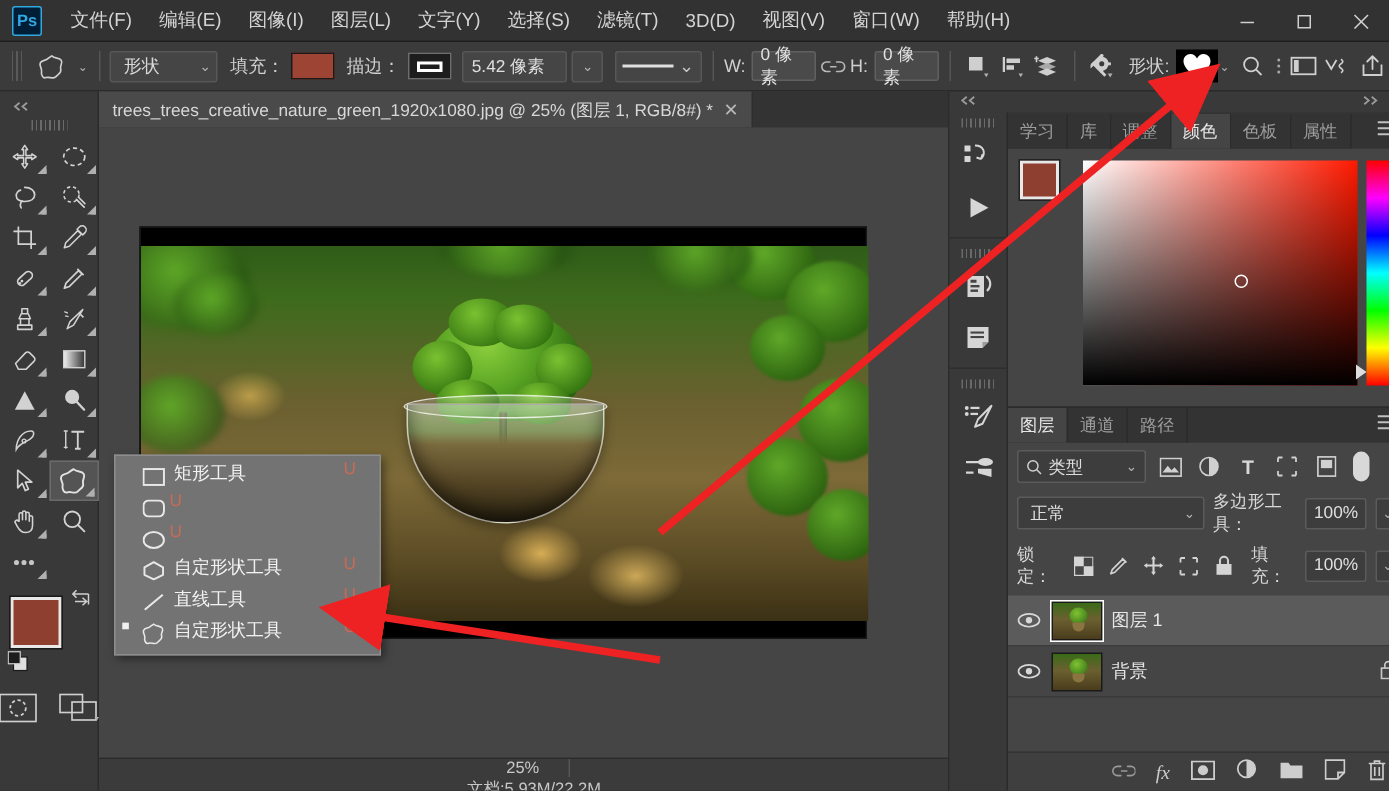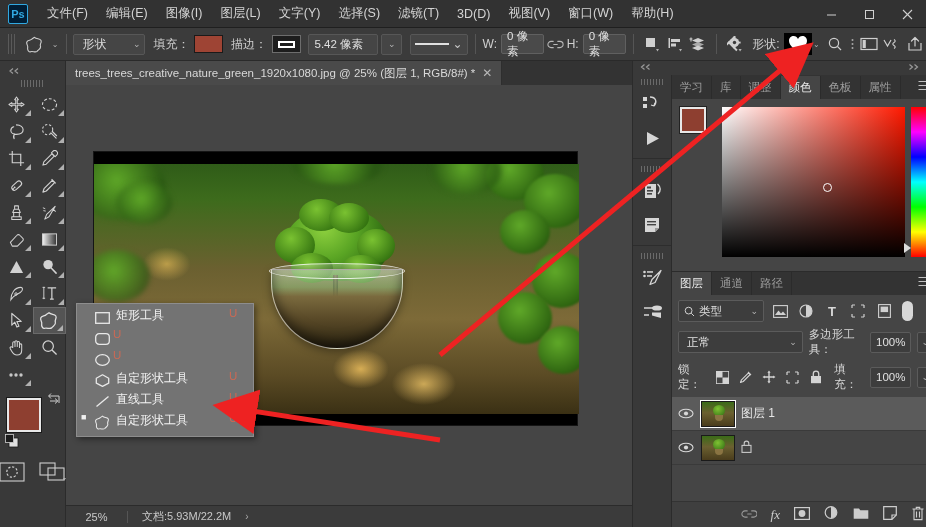--- a/index.html
+++ b/index.html
@@ -869,6 +869,7 @@
                 <span style="position:absolute;left:11px;top:3px;width:12px;height:11px;border-radius:50%;background:radial-gradient(circle at 40% 35%,#7fc233,#2f6b12)"></span>
                 <span style="position:absolute;left:13px;top:13px;width:8px;height:6px;border-radius:0 0 5px 5px;background:#8a7442"></span>
               </span>
+              <span class="lname">背景</span>
               <span>
                 <svg width="11" height="13" viewBox="0 0 11 13">
                     <rect x="1" y="5.4" width="9" height="7" fill="none" stroke="#c8c8c8" stroke-width="1.1"></rect>

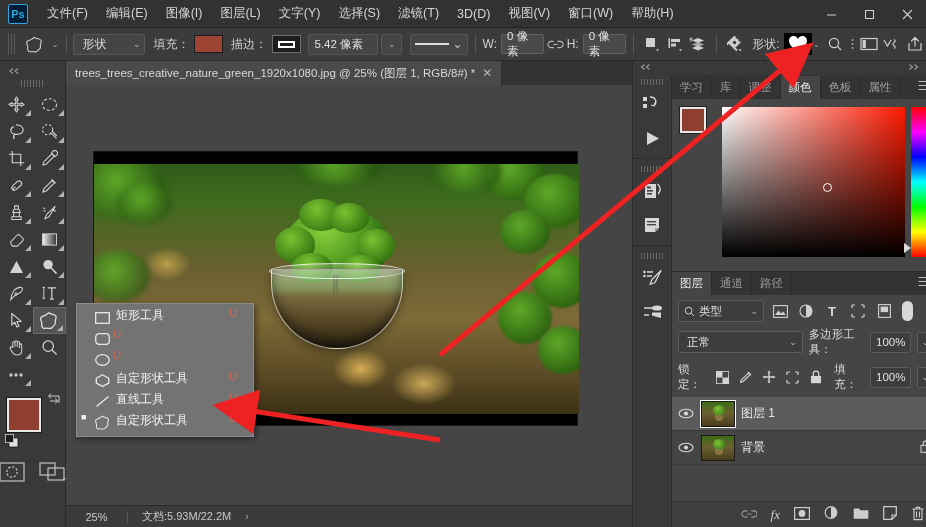--- a/index.html
+++ b/index.html
@@ -124,7 +124,7 @@
                background:#000; border:1px solid #151515; }
   .photo { position:absolute; left:0; top:12px; width:485px; height:250px; overflow:hidden; }
   .statusbar { height:22px; background:#3b3b3b; display:flex; align-items:center;
-               border-top:1px solid #2b2b2b; font-size:11px; color:#c8c8c8; }
+               border-top:1px solid #2b2b2b; font-size:11px; color:#c8c8c8;flex-direction:column; }
   .sb-zoom { width:62px; text-align:center; border-right:1px solid #555; }
   .sb-doc { padding-left:14px; }
   .sb-caret { margin-left:14px; color:#a8a8a8; font-size:10px; }

